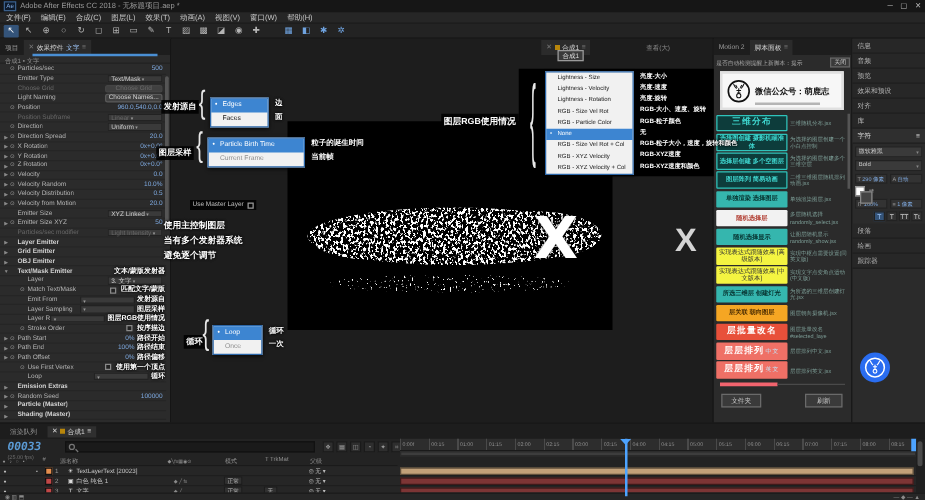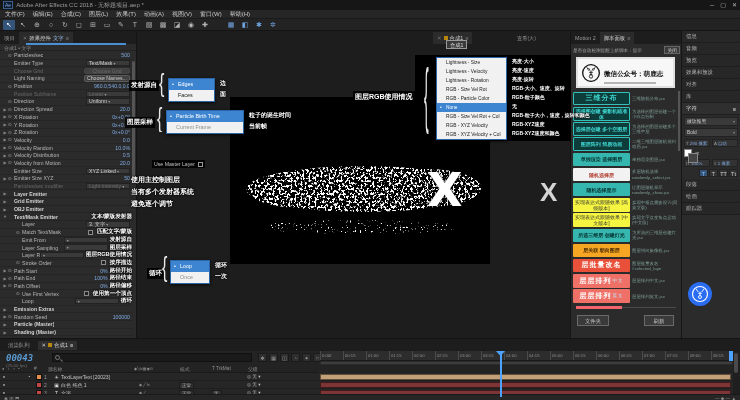--- a/index.html
+++ b/index.html
@@ -965,7 +965,7 @@
         <span>≡</span>
       </span>
     </div>
-    <div class="tl-counter">00043</div>
+    <div class="tl-counter">00033</div>
     <div class="tl-fps">(25.00 fps)</div>
     <div class="tl-search">
         <span class="mag"></span>

